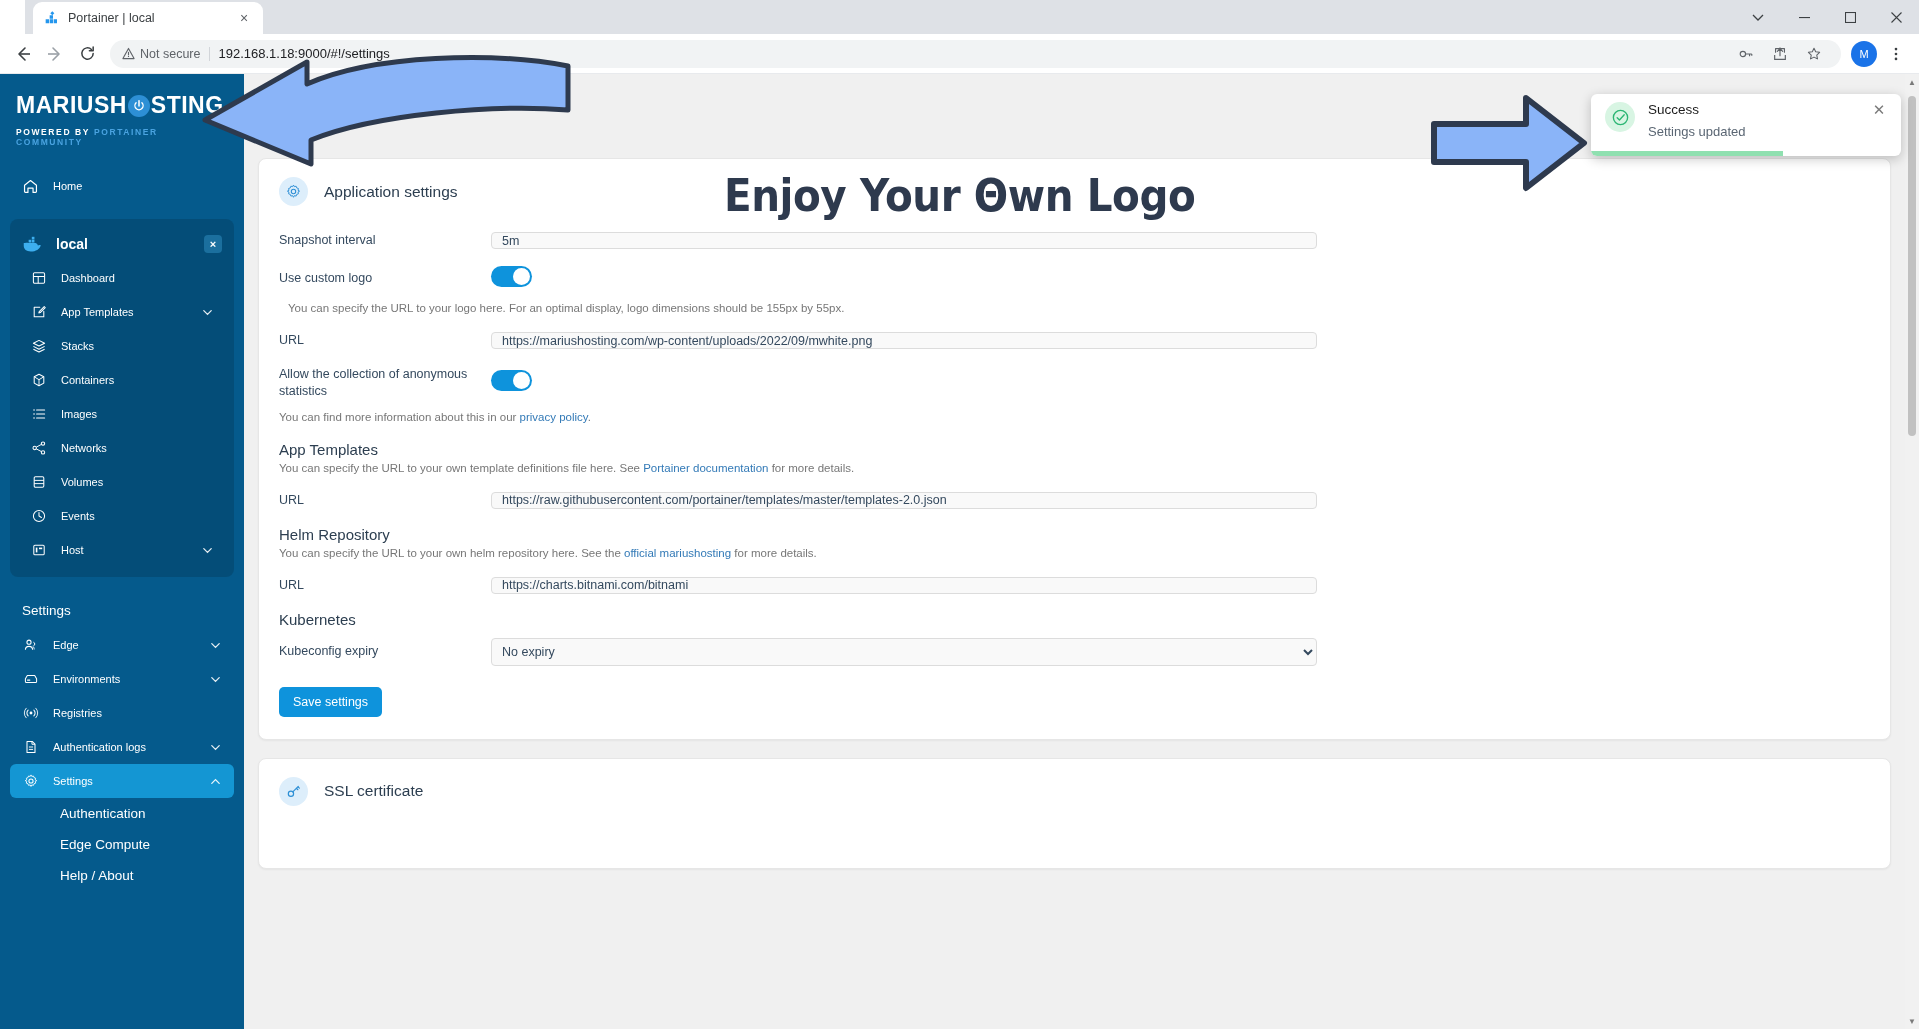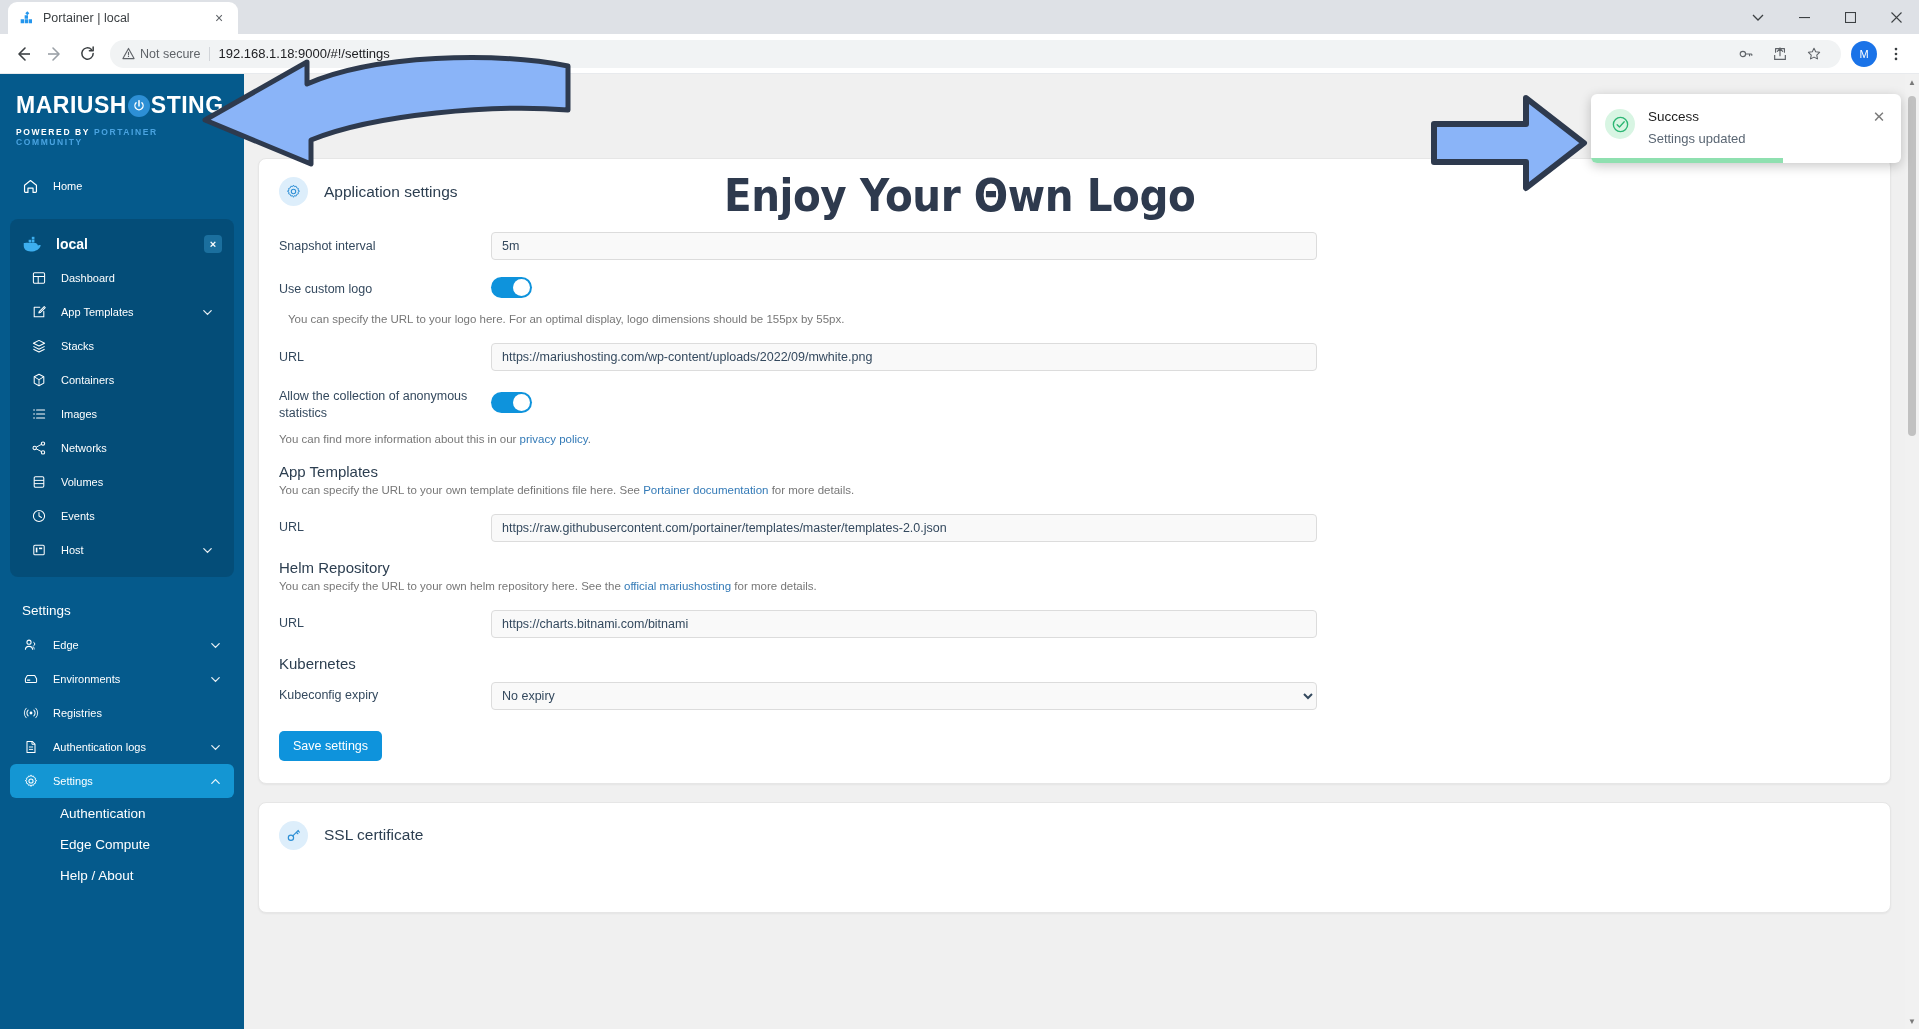--- a/index.html
+++ b/index.html
@@ -15,7 +15,7 @@
 
   .tabstrip {
     height: 34px; background: #dee1e6; position: relative;
-    display: flex; align-items: flex-end; padding-left: 8px;
+    display: flex; align-items: flex-end; padding-left: 8px; margin-left: 25px;
   }
   .tab {
     height: 32px; width: 230px; background:#fff;

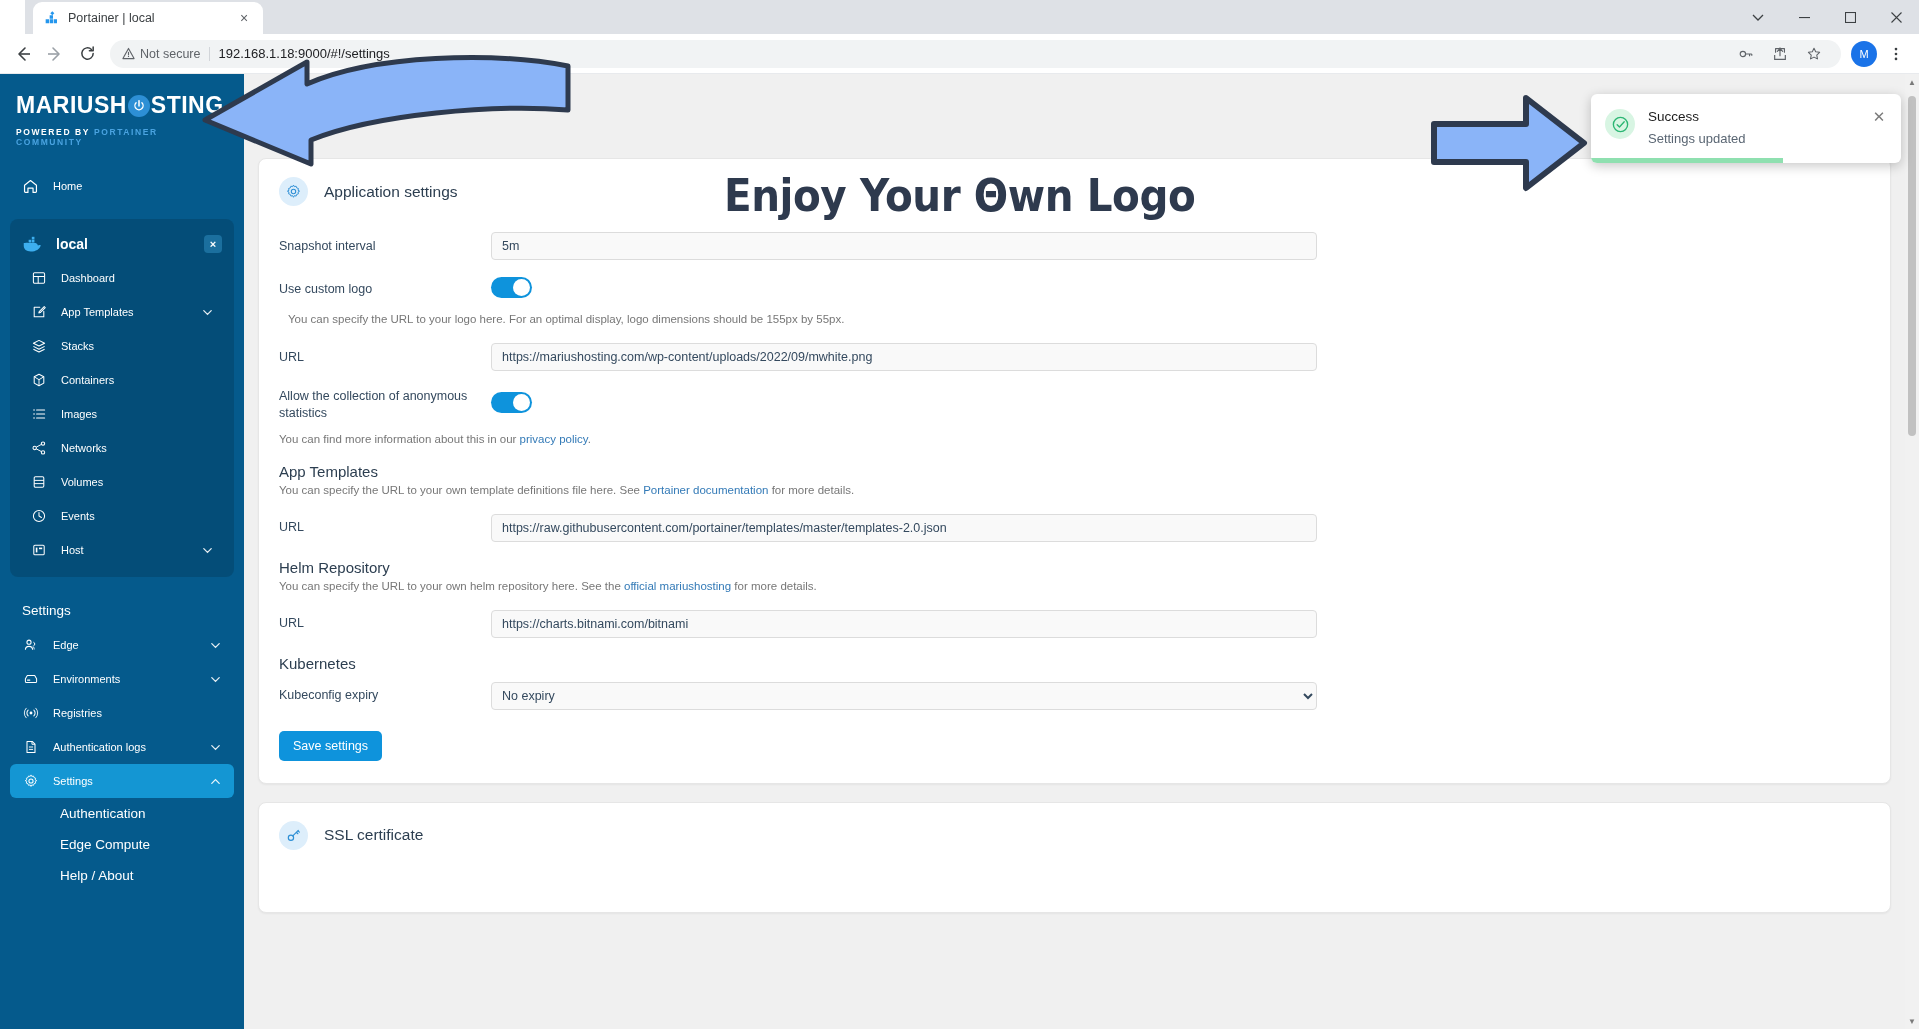--- a/index.html
+++ b/index.html
@@ -224,7 +224,7 @@
   .toast {
     position:absolute; right: 18px; top: 20px; width: 310px;
     background:#fff; border-radius: 6px; box-shadow: 0 3px 12px rgba(0,0,0,.22);
-    padding: 15px 14px 16px 14px; display:flex; gap: 13px; overflow:hidden;
+    padding: 8px 14px 16px 14px; display:flex; gap: 13px; overflow:hidden;
   }
   .toast-ico {
     width: 30px; height:30px; border-radius:50%; background:#d8f5e3;

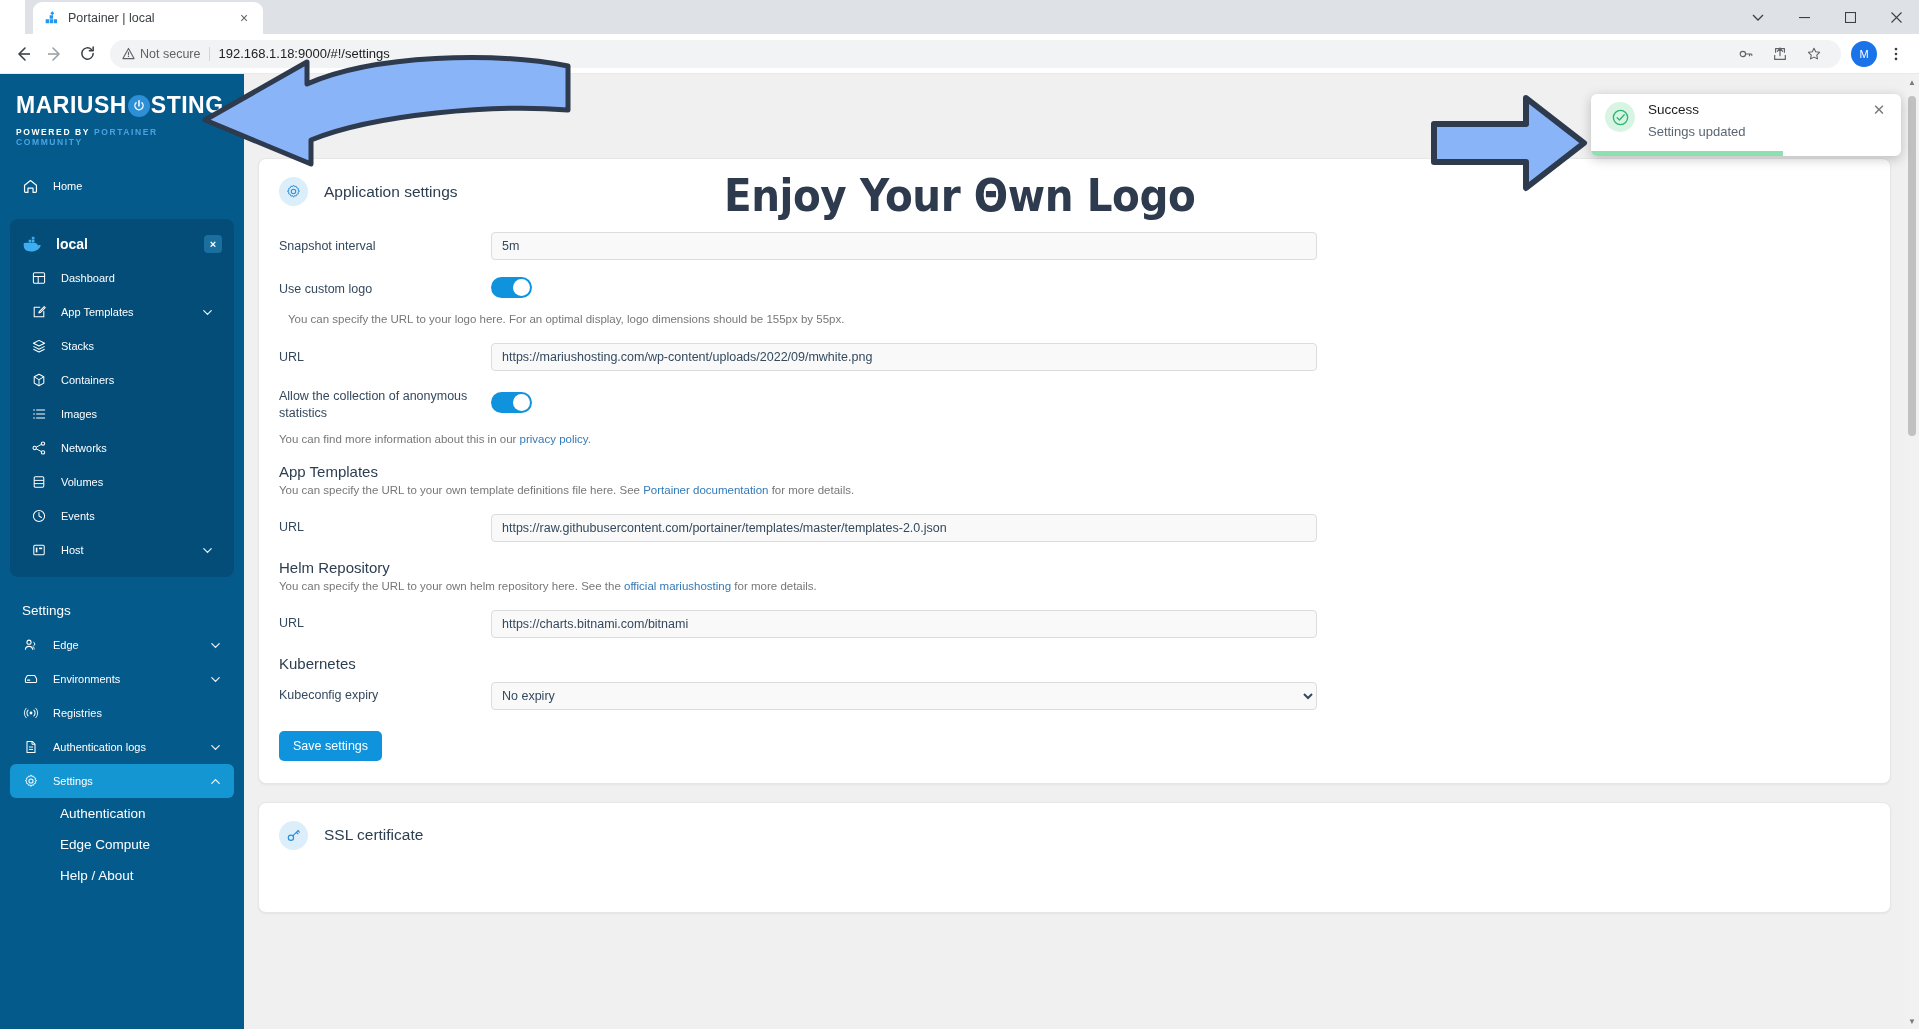--- a/index.html
+++ b/index.html
@@ -180,7 +180,7 @@
   }
   .form-row .ctl { flex: 1; max-width: 826px; }
   .inp {
-    width: 100%; height: 28px; border: 1px solid #dcdcdc; border-radius: 4px;
+    width: 100%; height: 17px; border: 1px solid #dcdcdc; border-radius: 4px;
     background:#f9f9f9; font-size: 12.5px; color:#34495e;
     padding: 0 10px; display:flex; align-items:center;
   }

